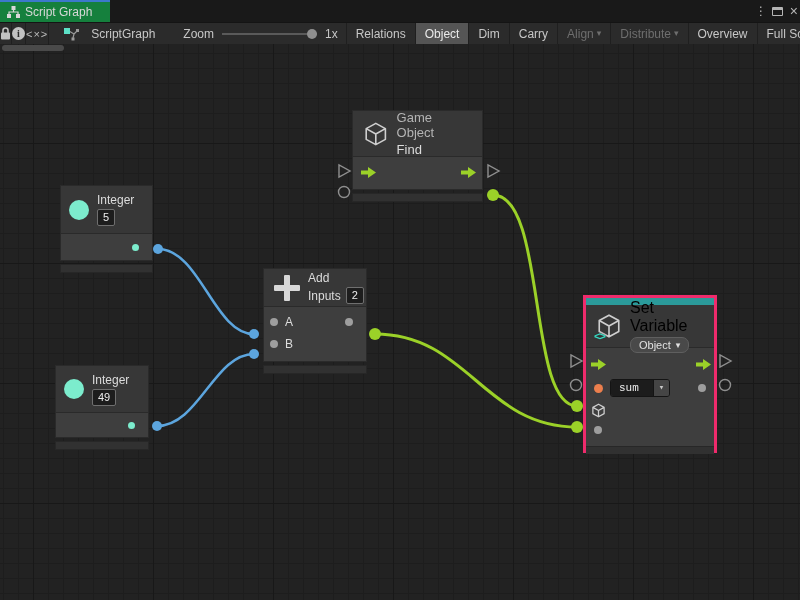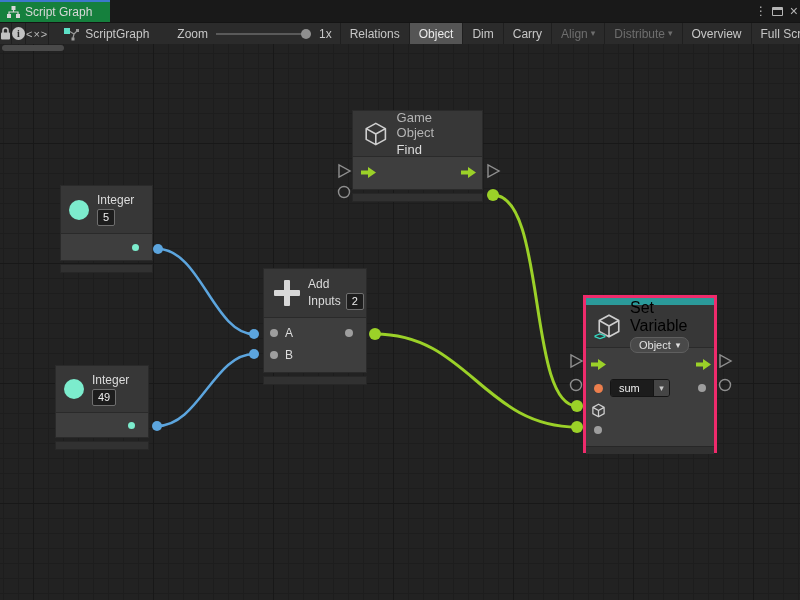--- a/index.html
+++ b/index.html
@@ -20,7 +20,7 @@
     border-top:1px solid #141414;}
   .tcell{display:flex;align-items:center;justify-content:center;border-right:1px solid #1f1f1f;}
   .tb-lock{width:27px;} .tb-info{width:27px;} .tb-code{width:69px;color:#bdbdbd;font-size:11px;letter-spacing:1px;}
-  .crumb{display:flex;align-items:center;gap:6px;padding:0 10px 0 14px;border-right:none;}
+  .crumb{display:flex;align-items:center;gap:12px;padding:0 10px 0 14px;border-right:none;}
   .zoomgrp{display:flex;align-items:center;gap:8px;padding:0 8px 0 18px;flex:1;}
   .slider{position:relative;width:95px;height:10px;}
   .slider .track{position:absolute;left:0;right:0;top:4px;height:2px;background:#5a5a5a;}

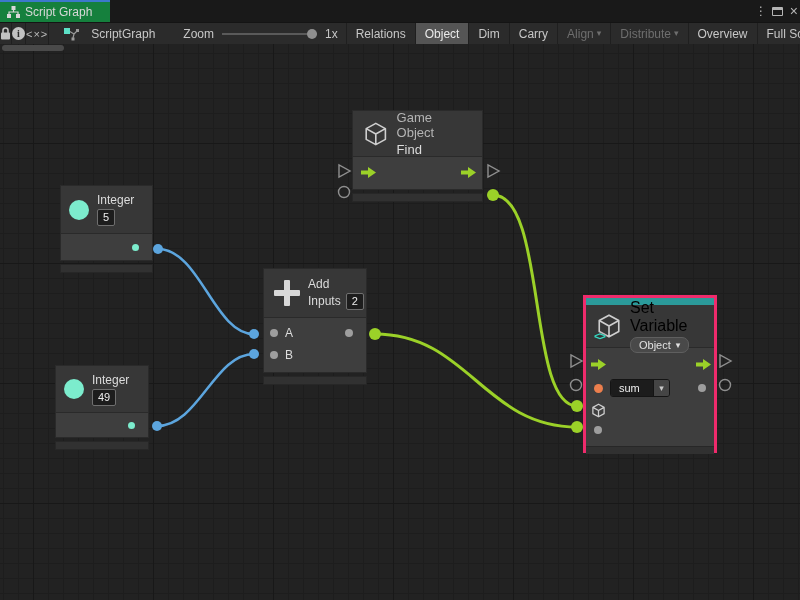--- a/index.html
+++ b/index.html
@@ -246,7 +246,7 @@
 
   <div class="node" style="left:263px;top:224px;width:104px;">
     <div class="n-main">
-      <div class="n-header" style="height:49px;">
+      <div class="n-header" style="height:38px;">
         <span class="plus-icon">
             <span class="ph"></span>
             <span class="pv"></span>

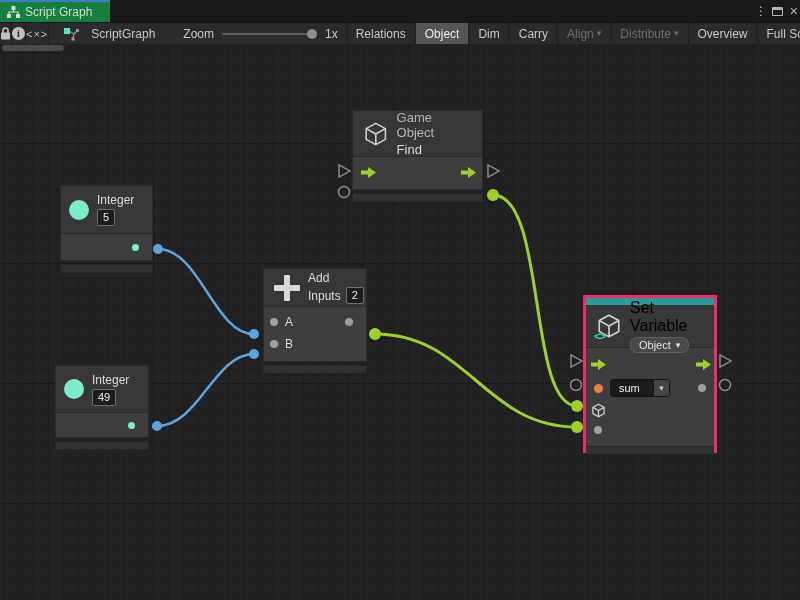--- a/index.html
+++ b/index.html
@@ -302,7 +302,7 @@
           <path d="M0,3.5 H7 V0 L15,5.5 L7,11 V7.5 H0 Z" fill="#9bd128"></path>
           </svg>
       </div>
-      <div class="n-row" style="height:24px;padding:0 8px;">
+      <div class="n-row" style="height:24px;padding:0 8px;font-family:Liberation Mono, monospace;">
         <span class="pdot orange"></span>
         <span class="selbox">
           <span class="txt">sum</span>

